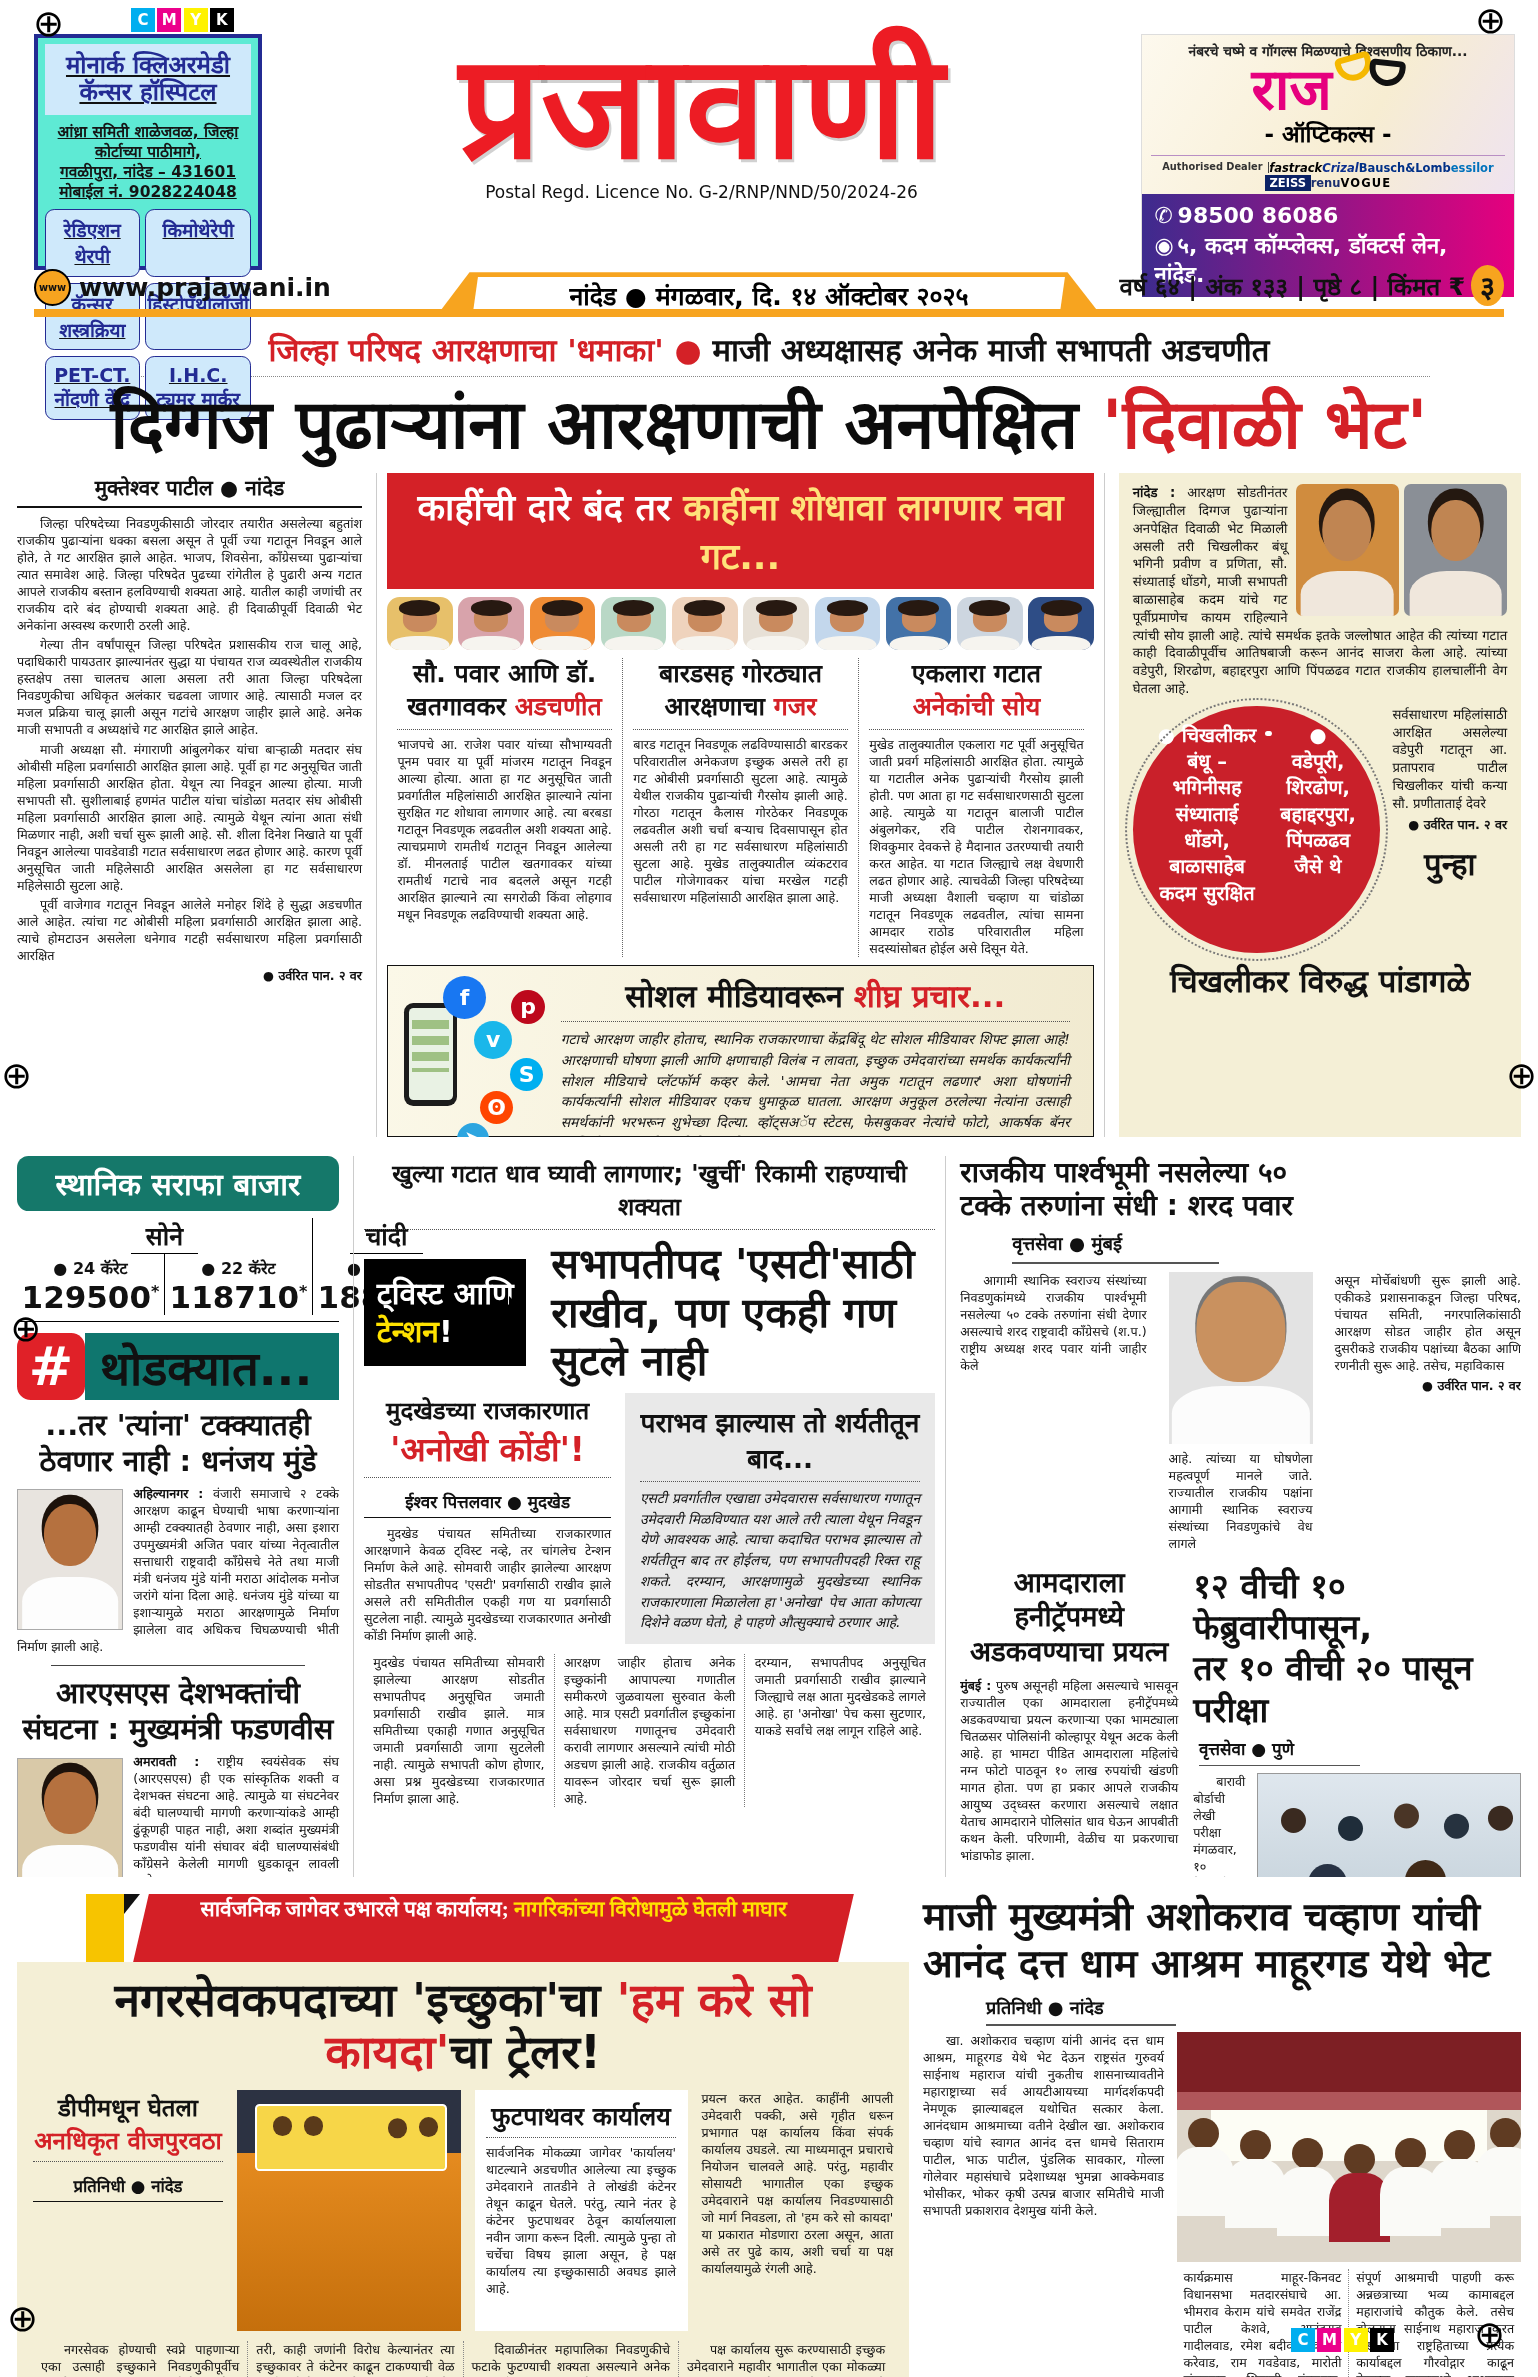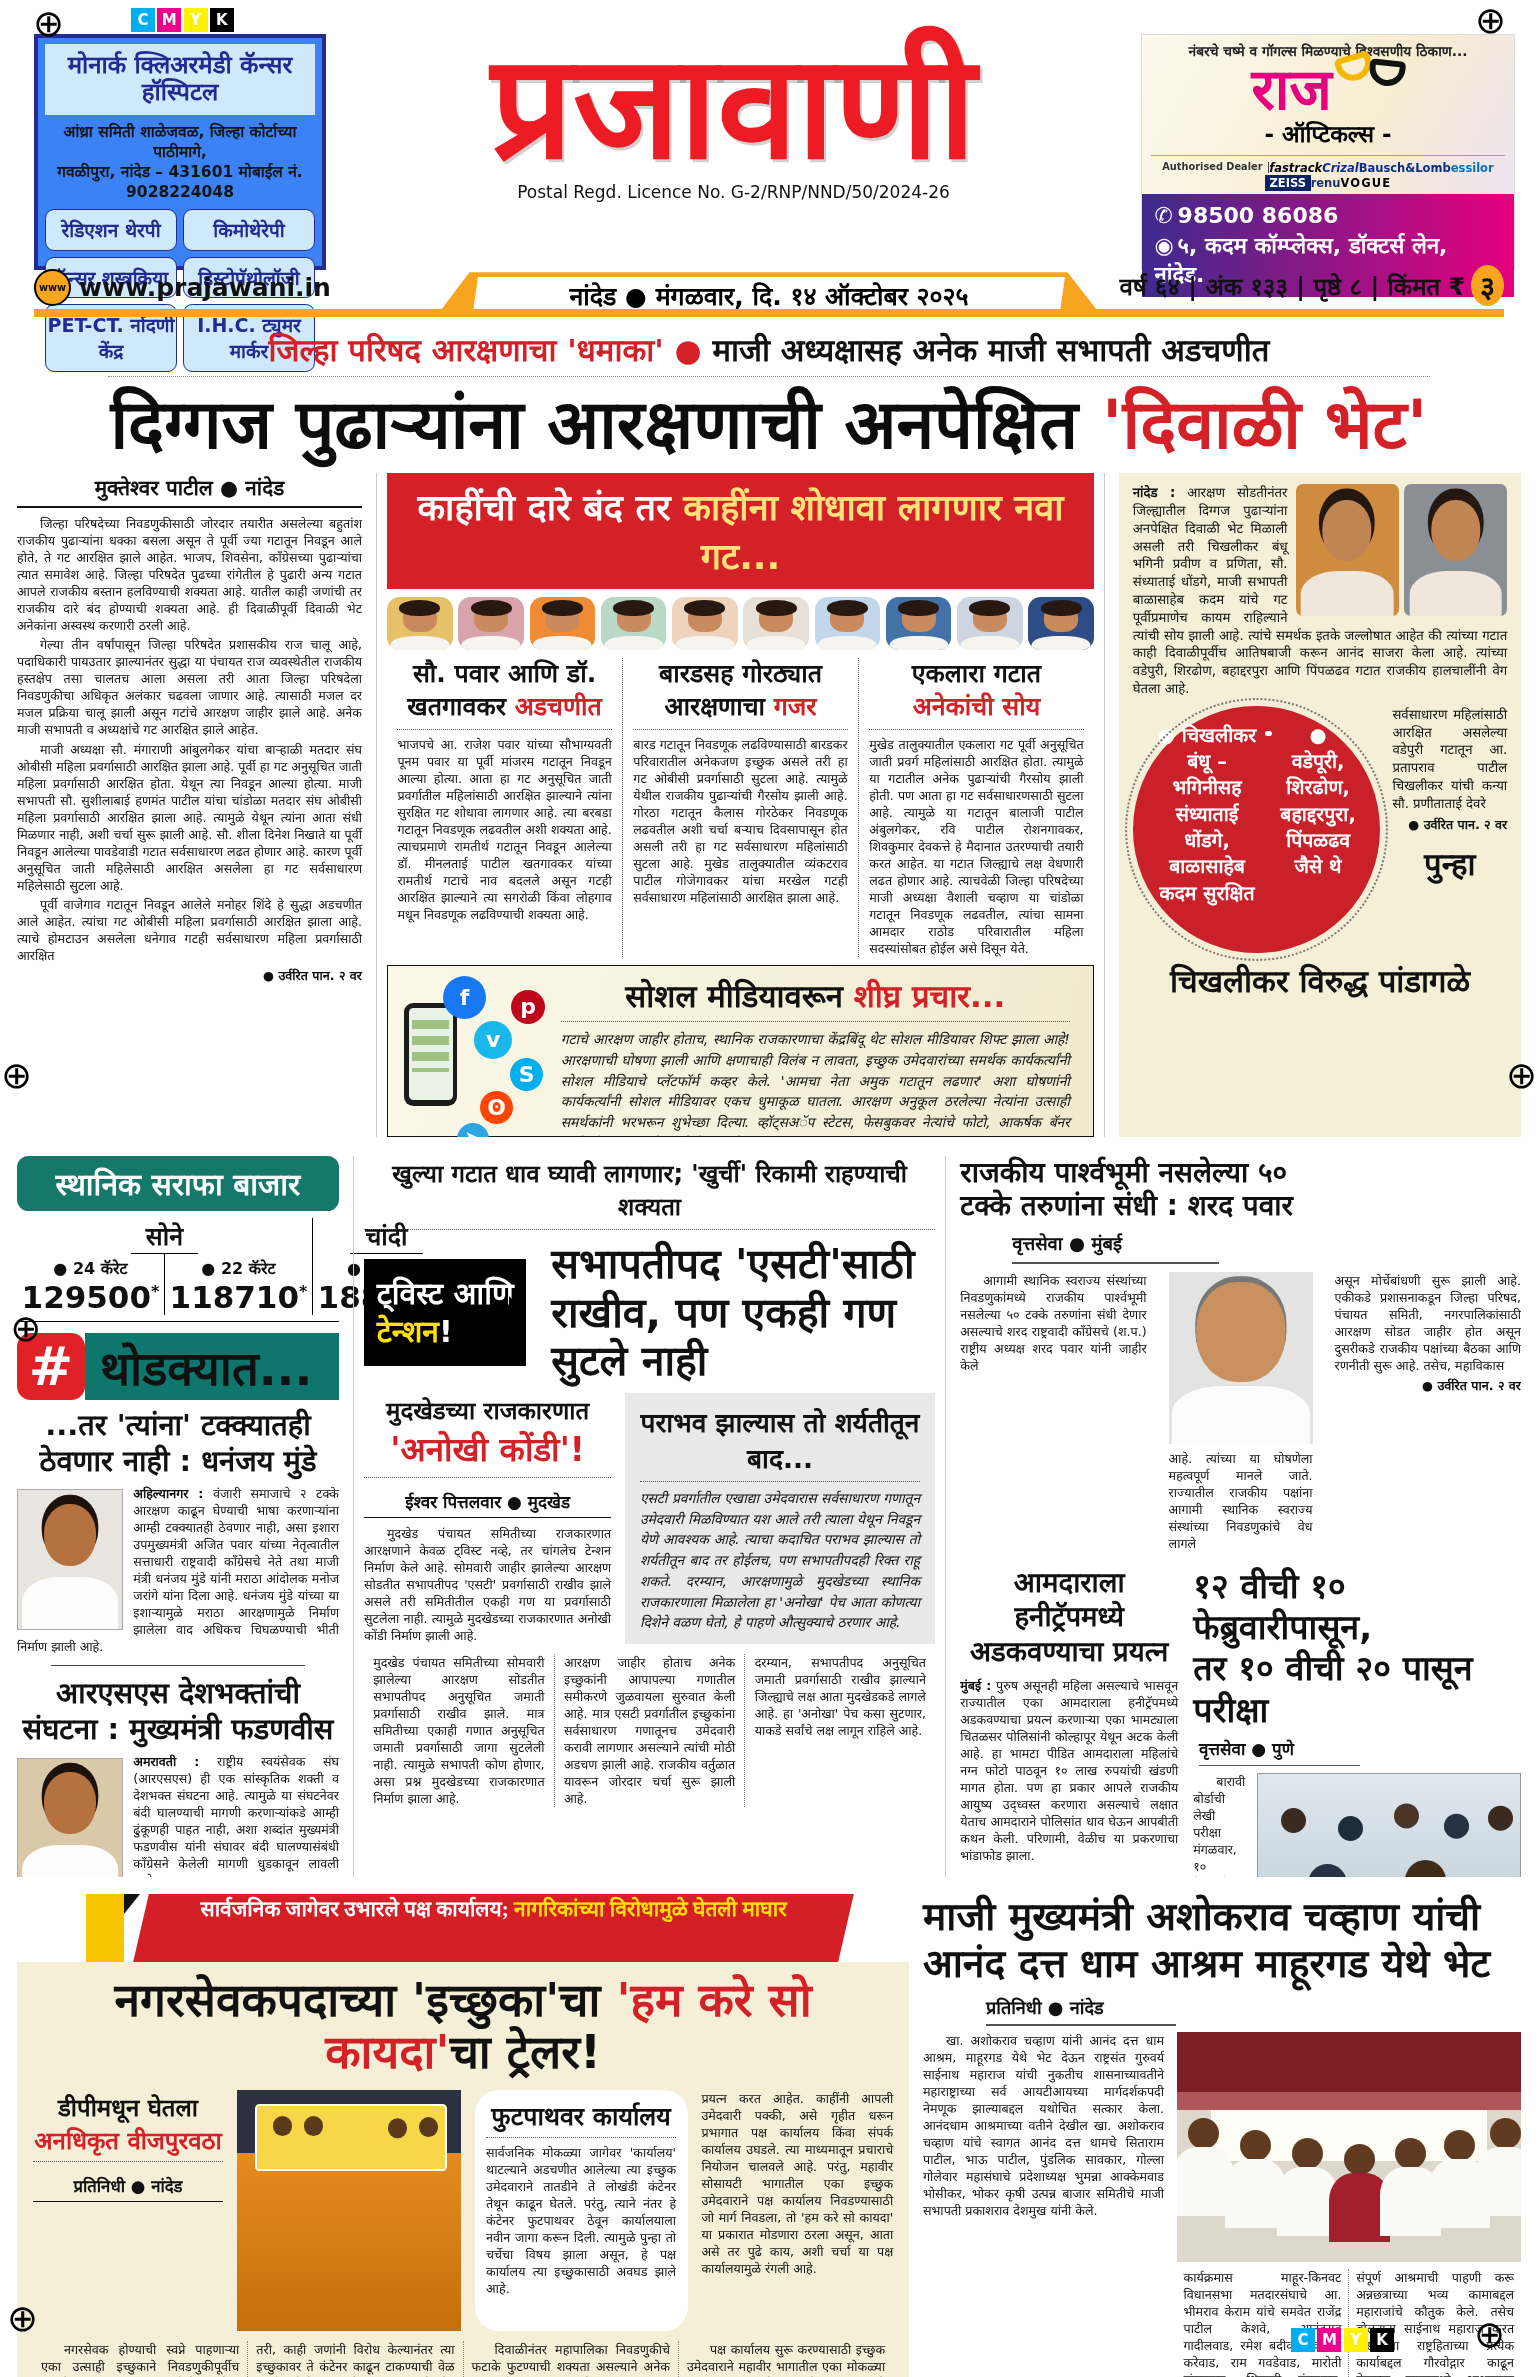--- a/index.html
+++ b/index.html
@@ -14,7 +14,7 @@
 
   
   .header { display:flex; gap:16px; padding:34px 23px 0 34px; height:270px; }
-  .ad-h { width:292px; border:4px solid #232b93; background:#3b82f6; padding:5.7px 6.9px; }
+  .ad-h { width:228px; border:4px solid #232b93; background:#5eead4; padding:5.7px 6.9px;text-decoration:underline; }
   .ad-h .t { background:#cfe9fb; color:#232b93; font-weight:bold; font-size:24px; text-align:center; padding:8px 2.3px; line-height:1.15; }
   .ad-h .a { color:#151515; font-weight:bold; font-size:15.5px; text-align:center; margin:6.9px 0; line-height:1.3; }
   .ad-h .g { display:grid; grid-template-columns:1fr 1fr; gap:5.7px; }

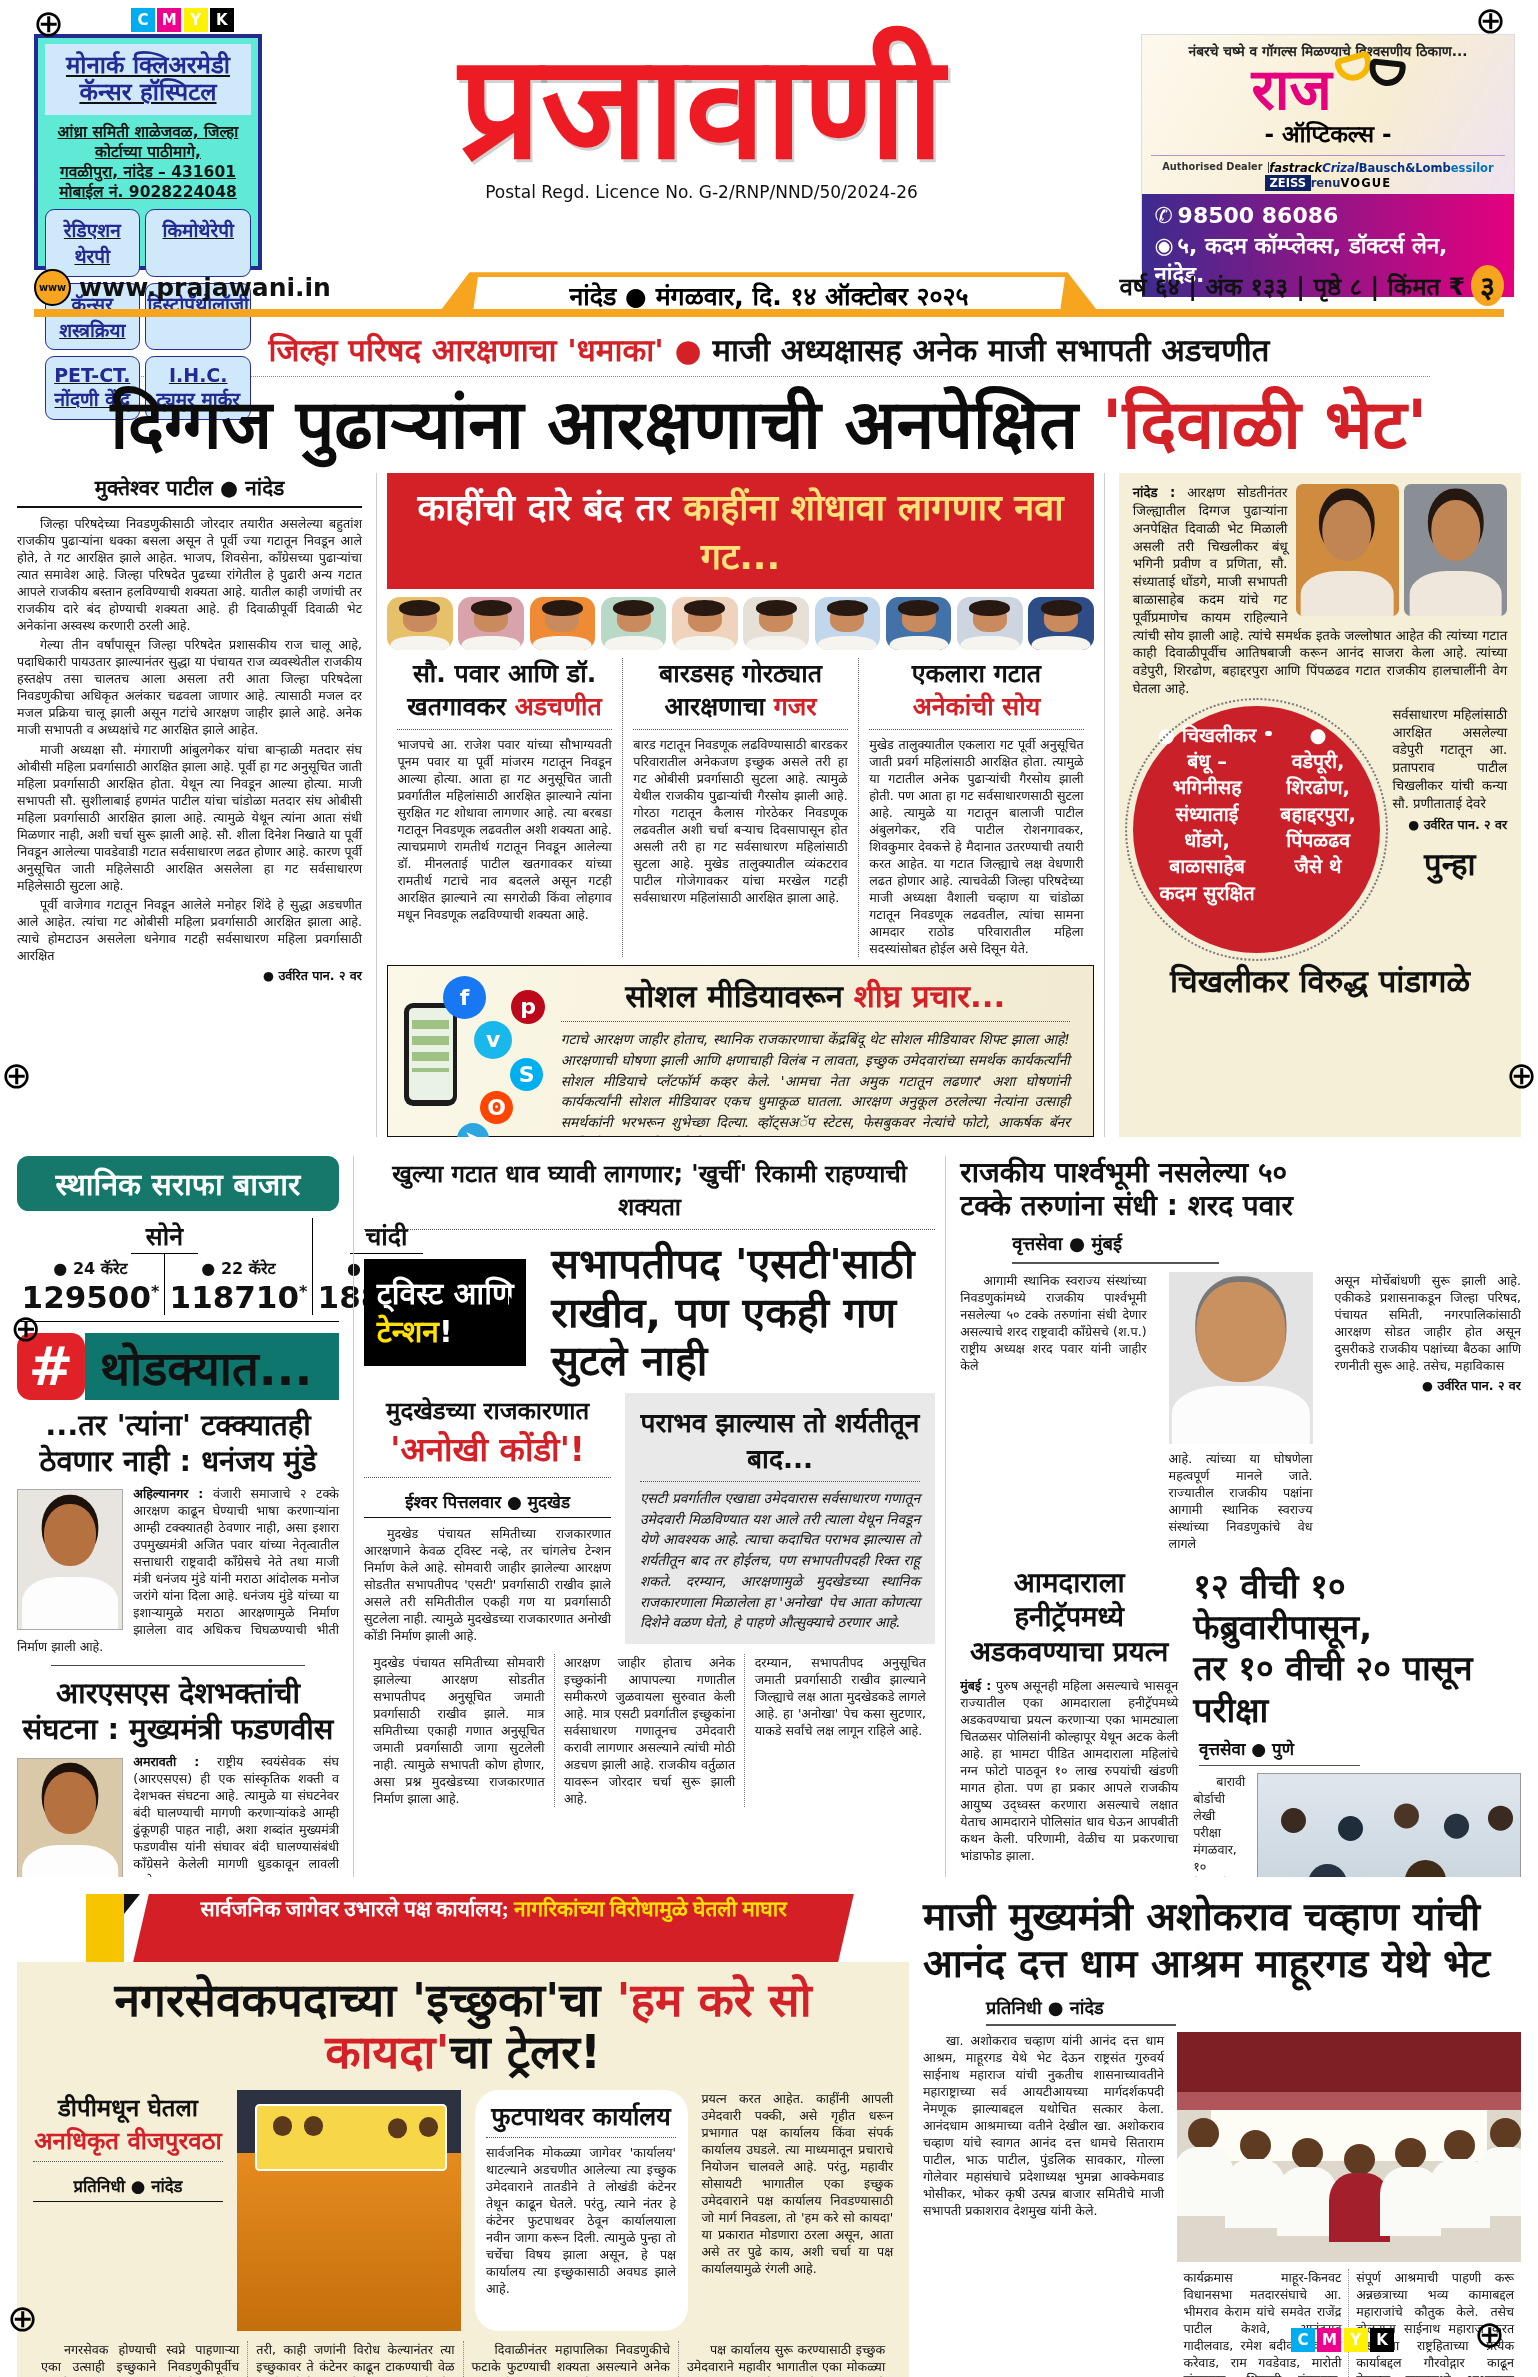--- a/index.html
+++ b/index.html
@@ -199,7 +199,7 @@
   .po-ph { width:224px; height:241px; background:linear-gradient(#2c3242 0 26%, #e58b1f 26%, #c56f0c); position:relative; overflow:hidden; }
   .po-ph::before { content:""; position:absolute; left:8%; top:6%; width:84%; height:26%; background:#f7d648; border:2.9px solid #fff; border-radius:4.6px; }
   .po-ph::after { content:""; position:absolute; left:16%; top:11%; width:19.5px; height:19.5px; border-radius:50%; background:#5a3a1a; box-shadow:31px 0 0 #5a3a1a, 115px 2.3px 0 #5a3a1a, 146px 1.1px 0 #5a3a1a; }
-  .po-fut { width:213px; background:#fff; padding:8px 11.5px;border-radius:24px; }
+  .po-fut { width:213px; background:#fff; padding:8px 11.5px; }
   .po-fut h4 { text-align:center; font-size:25px; padding-bottom:5.7px; margin-bottom:5.7px; border-bottom:1.1px dotted #555; }
   .po-c4 { flex:1; }
   .po-r2 { display:flex; margin-top:10.3px; }

